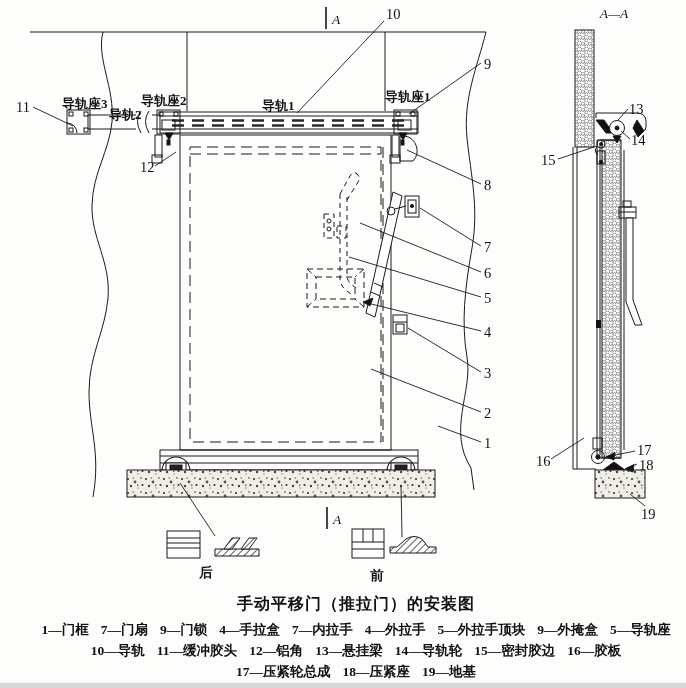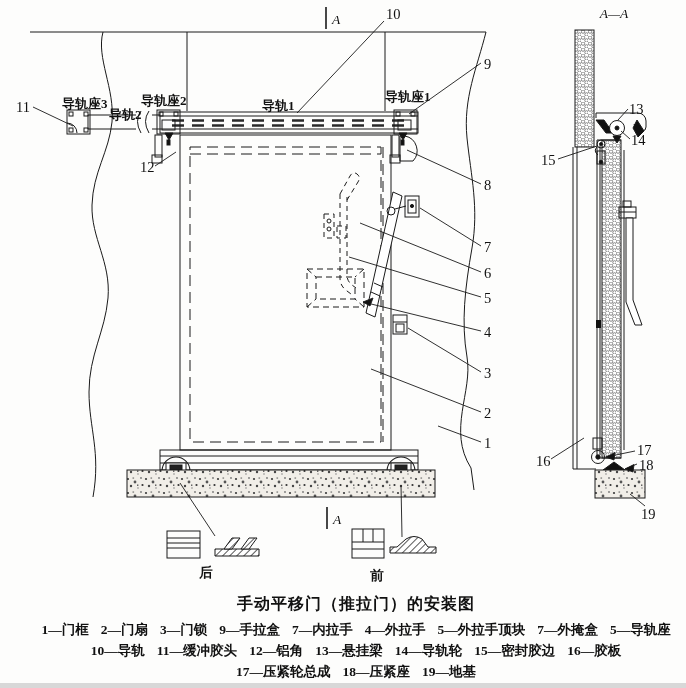--- a/index.html
+++ b/index.html
@@ -297,7 +297,7 @@
 <div class="caption">
   <div class="fig-title">手动平移门（推拉门）的安装图</div>
   <div class="legend-row">
-    <span>1—门框</span><span>2—门扇</span><span>3—门锁</span><span>9—手拉盒</span><span>7—内拉手</span><span>4—外拉手</span><span>5—外拉手顶块</span><span>7—外掩盒</span><span>5—导轨座</span>
+    <span>1—门框</span><span>7—门扇</span><span>3—门锁</span><span>9—手拉盒</span><span>7—内拉手</span><span>4—外拉手</span><span>5—外拉手顶块</span><span>7—外掩盒</span><span>5—导轨座</span>
   </div>
   <div class="legend-row">
     <span>10—导轨</span><span>11—缓冲胶头</span><span>12—铝角</span><span>13—悬挂梁</span><span>14—导轨轮</span><span>15—密封胶边</span><span>16—胶板</span>

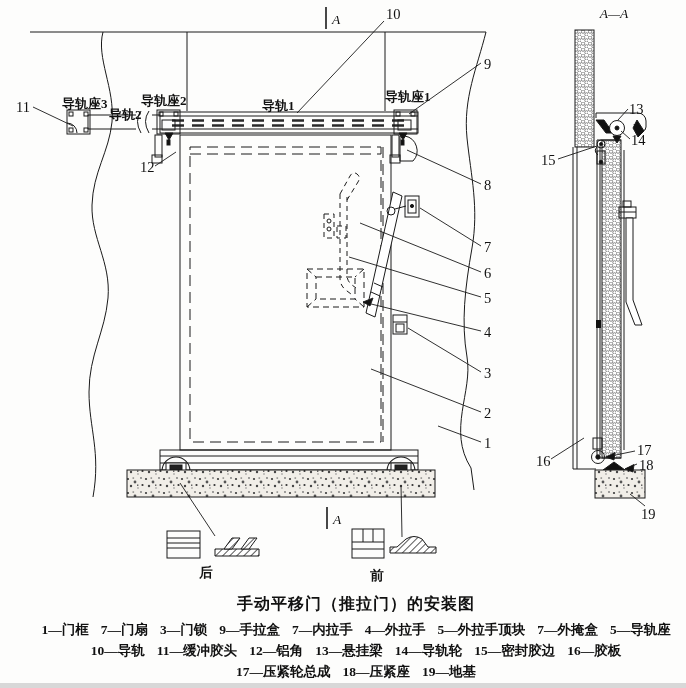--- a/index.html
+++ b/index.html
@@ -297,7 +297,7 @@
 <div class="caption">
   <div class="fig-title">手动平移门（推拉门）的安装图</div>
   <div class="legend-row">
-    <span>1—门框</span><span>7—门扇</span><span>3—门锁</span><span>9—手拉盒</span><span>7—内拉手</span><span>4—外拉手</span><span>5—外拉手顶块</span><span>7—外掩盒</span><span>5—导轨座</span>
+    <span>1—门框</span><span>7—门扇</span><span>9—门锁</span><span>9—手拉盒</span><span>7—内拉手</span><span>4—外拉手</span><span>5—外拉手顶块</span><span>7—外掩盒</span><span>5—导轨座</span>
   </div>
   <div class="legend-row">
     <span>10—导轨</span><span>11—缓冲胶头</span><span>12—铝角</span><span>13—悬挂梁</span><span>14—导轨轮</span><span>15—密封胶边</span><span>16—胶板</span>

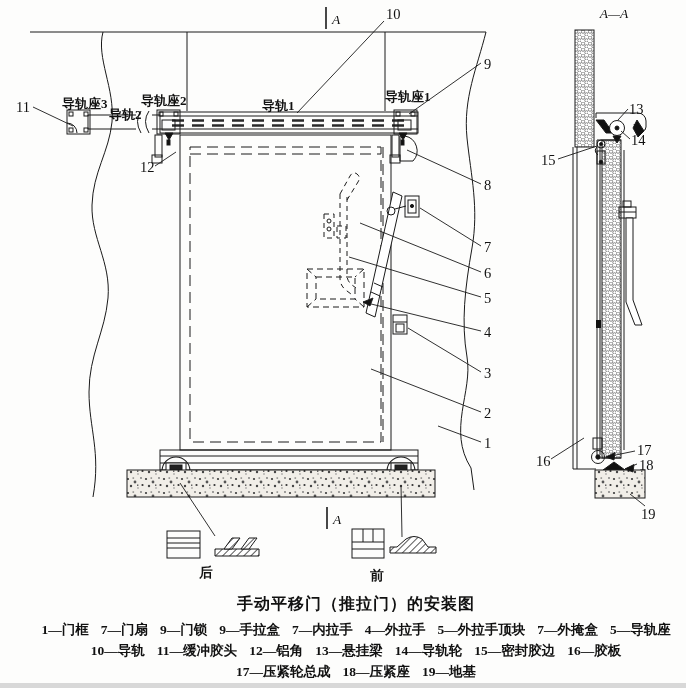--- a/index.html
+++ b/index.html
@@ -297,7 +297,7 @@
 <div class="caption">
   <div class="fig-title">手动平移门（推拉门）的安装图</div>
   <div class="legend-row">
-    <span>1—门框</span><span>7—门扇</span><span>9—门锁</span><span>9—手拉盒</span><span>7—内拉手</span><span>4—外拉手</span><span>5—外拉手顶块</span><span>7—外掩盒</span><span>5—导轨座</span>
+    <span>1—门框</span><span>7—门扇</span><span>9—门锁</span><span>4—手拉盒</span><span>7—内拉手</span><span>4—外拉手</span><span>5—外拉手顶块</span><span>7—外掩盒</span><span>5—导轨座</span>
   </div>
   <div class="legend-row">
     <span>10—导轨</span><span>11—缓冲胶头</span><span>12—铝角</span><span>13—悬挂梁</span><span>14—导轨轮</span><span>15—密封胶边</span><span>16—胶板</span>

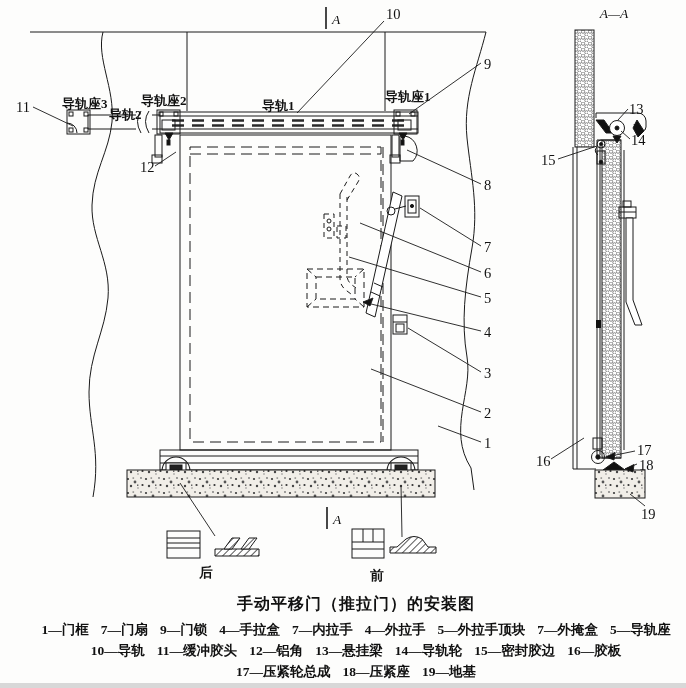--- a/index.html
+++ b/index.html
@@ -297,7 +297,7 @@
 <div class="caption">
   <div class="fig-title">手动平移门（推拉门）的安装图</div>
   <div class="legend-row">
-    <span>1—门框</span><span>7—门扇</span><span>9—门锁</span><span>4—手拉盒</span><span>7—内拉手</span><span>4—外拉手</span><span>5—外拉手顶块</span><span>7—外掩盒</span><span>5—导轨座</span>
+    <span>1—门框</span><span>7—门扇</span><span>9—门锁</span><span>4—手拉盒</span><span>7—内拉手</span><span>4—外拉手</span><span>5—外拉手顶块</span><span>9—外掩盒</span><span>5—导轨座</span>
   </div>
   <div class="legend-row">
     <span>10—导轨</span><span>11—缓冲胶头</span><span>12—铝角</span><span>13—悬挂梁</span><span>14—导轨轮</span><span>15—密封胶边</span><span>16—胶板</span>

